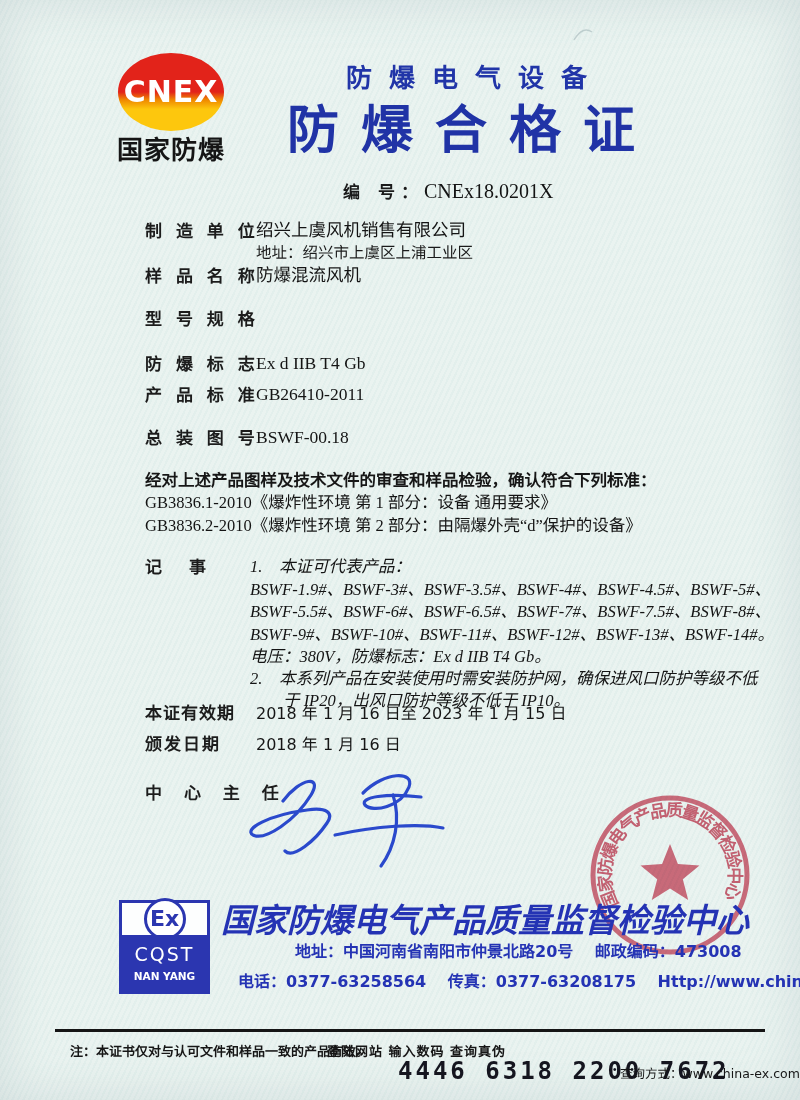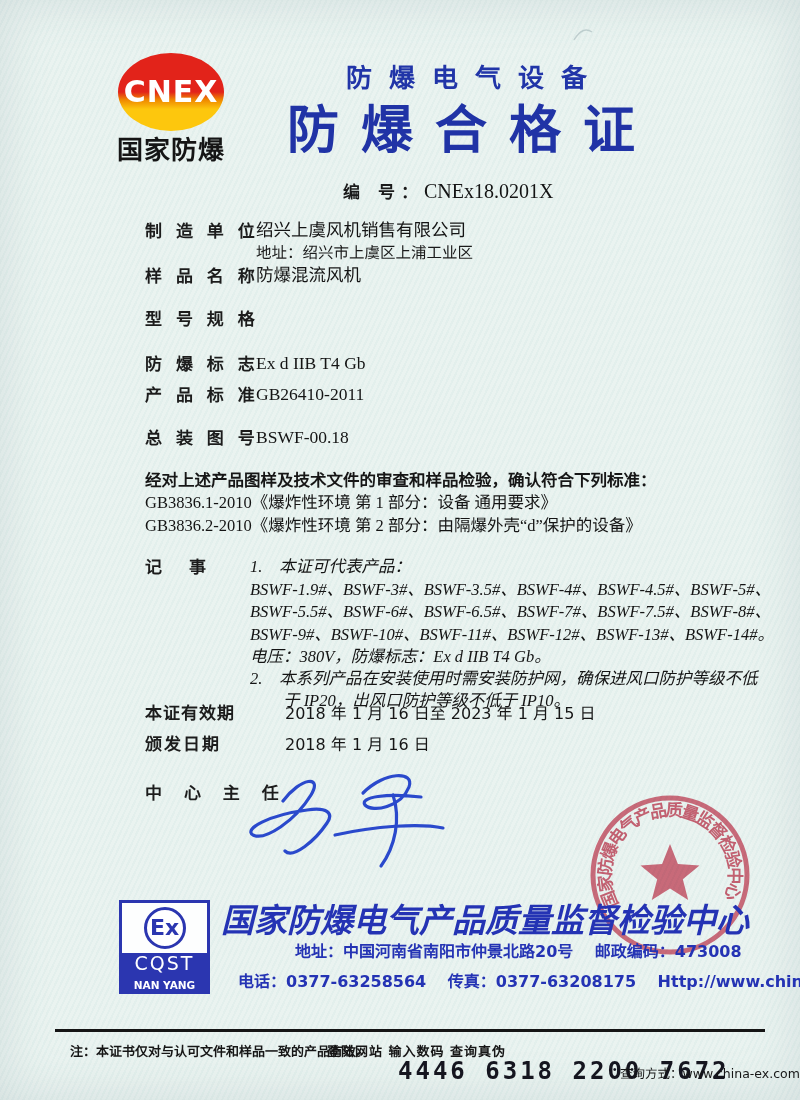--- a/index.html
+++ b/index.html
@@ -34,7 +34,7 @@
   
   .note-line{left:250px;font-size:16.5px;font-family:"Liberation Serif","DejaVu Serif",serif;color:#141414;white-space:pre;font-style:italic;}
   
-  .dvalue{left:256px;font-size:16px;font-weight:500;color:#161616;white-space:pre;margin-left:29px;}
+  .dvalue{left:256px;font-size:16px;font-weight:500;color:#161616;white-space:pre;}
   
   .ex-box{left:119px;top:900px;width:91px;height:94px;border:3px solid #2b36b0;background:#fdfefe;box-sizing:border-box;display:flex;flex-direction:column;}
   .ex-top{height:50px;display:flex;align-items:center;justify-content:center;}

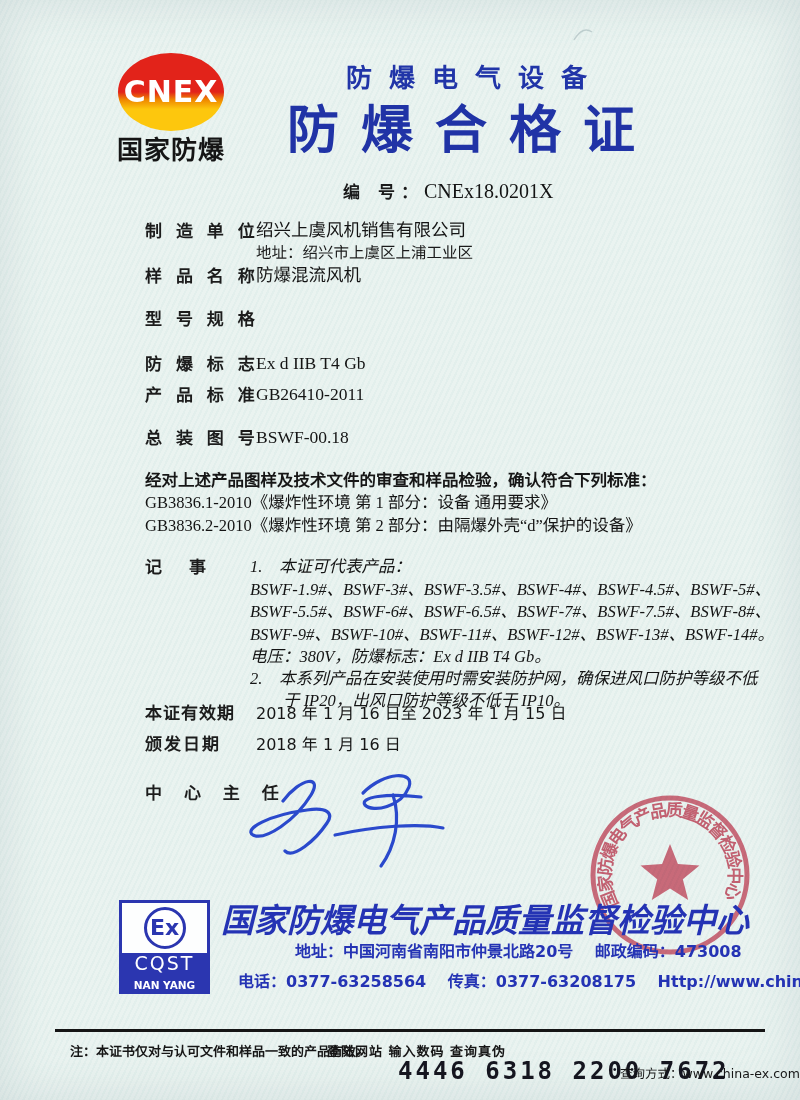--- a/index.html
+++ b/index.html
@@ -37,7 +37,7 @@
   .dvalue{left:256px;font-size:16px;font-weight:500;color:#161616;white-space:pre;}
   
   .ex-box{left:119px;top:900px;width:91px;height:94px;border:3px solid #2b36b0;background:#fdfefe;box-sizing:border-box;display:flex;flex-direction:column;}
-  .ex-top{height:50px;display:flex;align-items:center;justify-content:center;}
+  .ex-top{height:32px;display:flex;align-items:center;justify-content:center;}
   .ex-circle{width:42px;height:42px;border:3px solid #2b36b0;border-radius:50%;display:flex;align-items:center;justify-content:center;box-sizing:border-box;background:#fff;}
   .ex-circle span{color:#2b36b0;font-size:22px;font-weight:bold;}
   .ex-band{flex:1;background:#2b36b0;color:#fff;text-align:center;display:flex;flex-direction:column;justify-content:center;gap:7px;}

